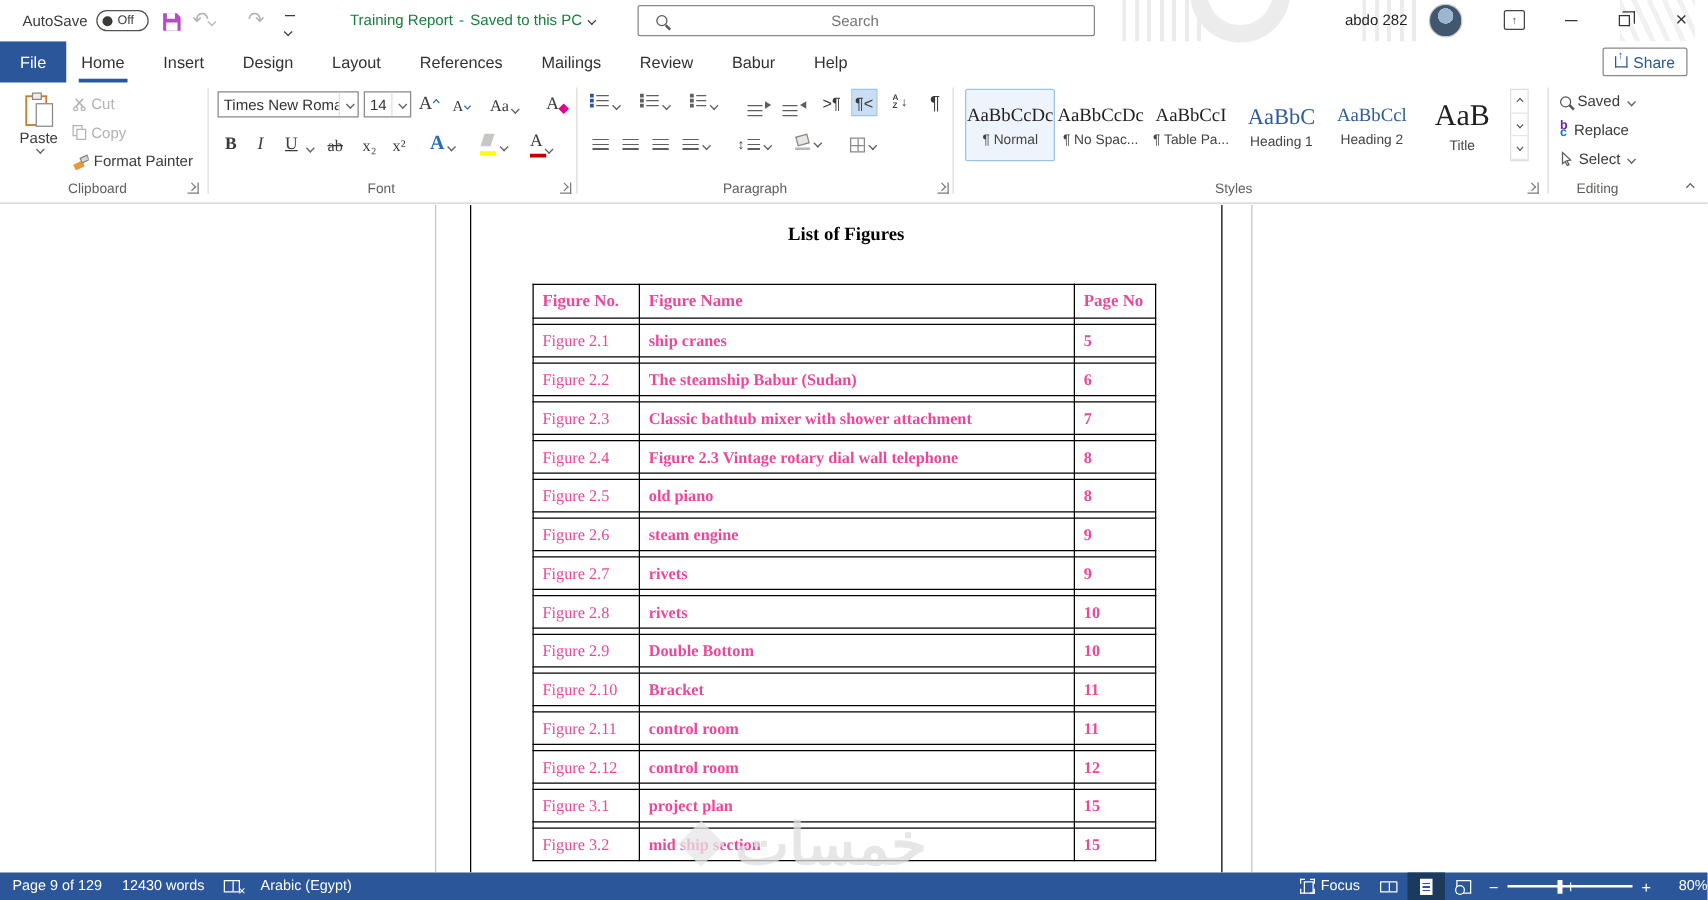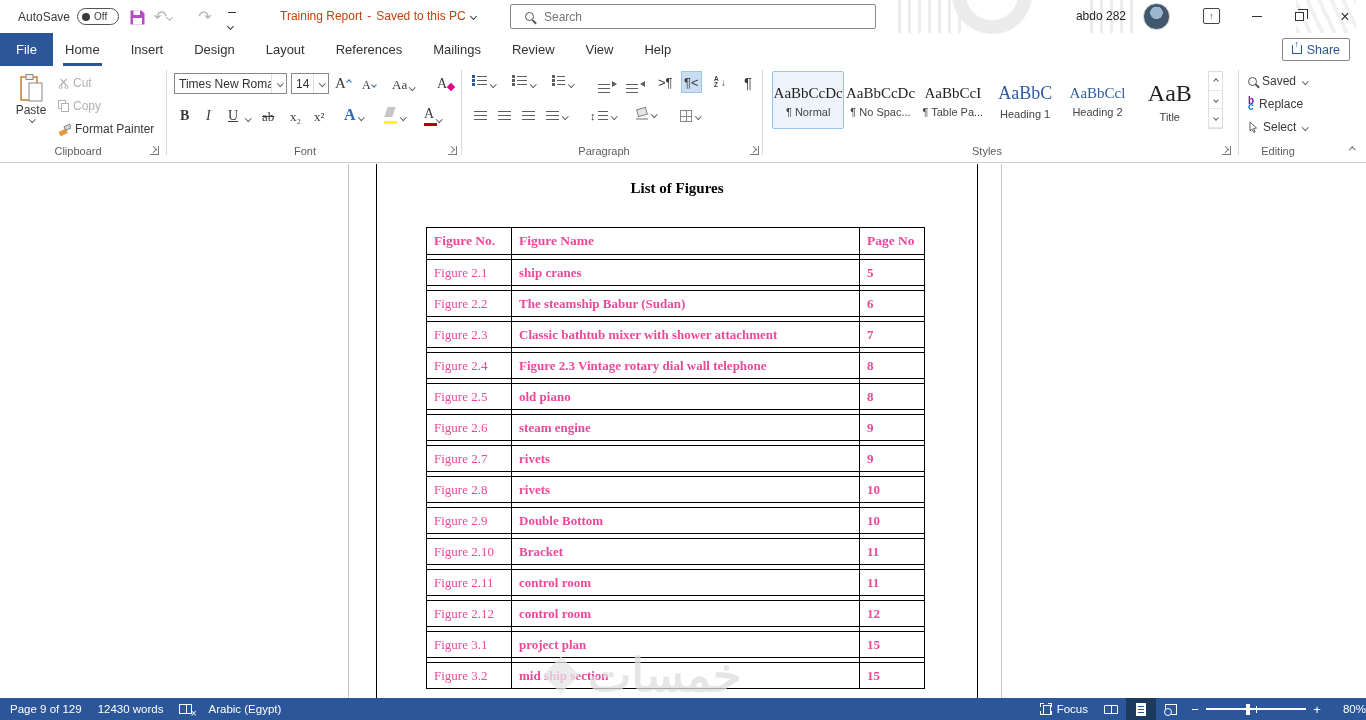--- a/index.html
+++ b/index.html
@@ -23,7 +23,7 @@
   .tiny-chev.dark { border-color:#3b3a39; }
   #qat-more { position:absolute; left:228px; top:12px; }
   #qat-more .bar { display:block; width:8px; height:1.2px; background:#3b3a39; margin-bottom:2px; }
-  #doc-title-wrap { position:absolute; left:280px; top:9px; display:flex; align-items:center; gap:5px; font-size:12px; color:#c2410c; }
+  #doc-title-wrap { position:absolute; left:280px; top:9px; display:flex; align-items:center; gap:5px; font-size:12px; color:#15803d; }
   #search-box { position:absolute; left:510px; top:4px; width:366px; height:25px; border:1px solid #8a8886; border-radius:2px; background:#fff; display:flex; align-items:center; padding-left:14px; gap:10px; }
   #search-box input { border:none; outline:none; font-size:12px; color:#ef4444; width:280px; font-family:"Liberation Sans",sans-serif; background:transparent; }
   .mag { width:9px; height:9px; border:1.5px solid #555; border-radius:50%; position:relative; display:inline-block; }

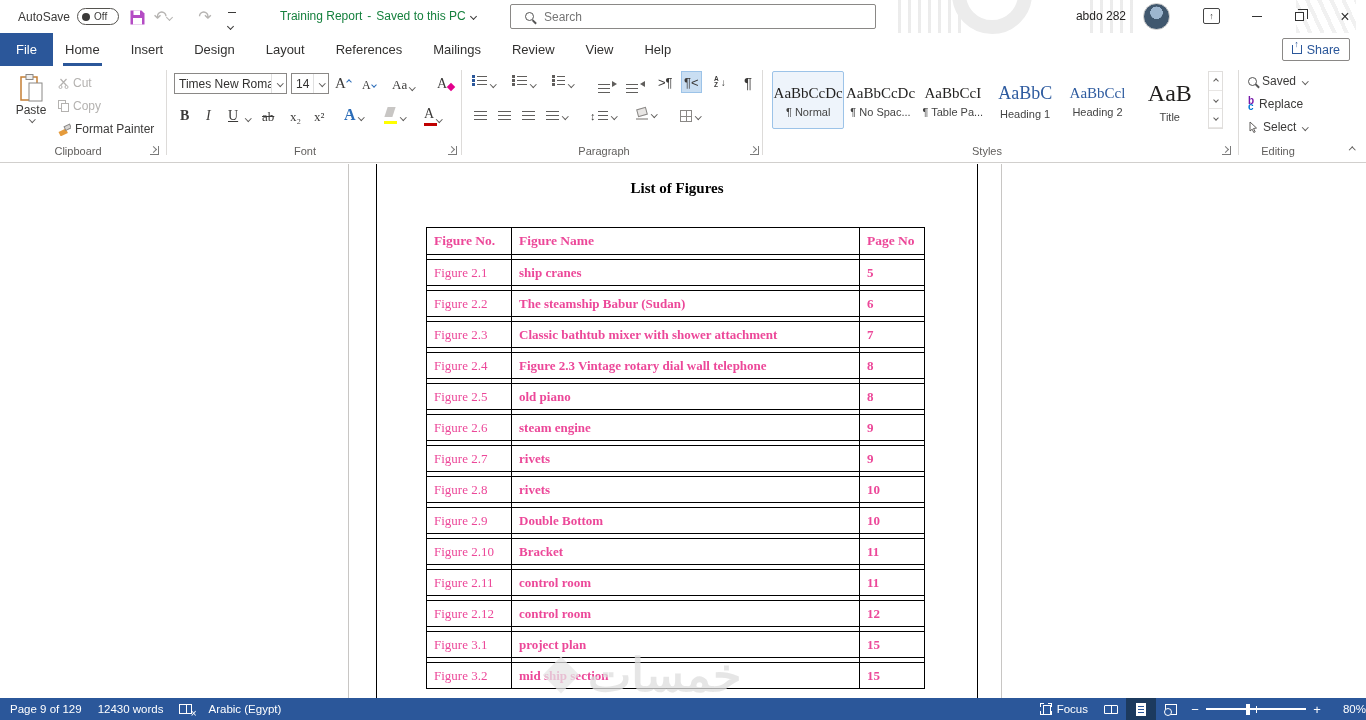--- a/index.html
+++ b/index.html
@@ -25,7 +25,7 @@
   #qat-more .bar { display:block; width:8px; height:1.2px; background:#3b3a39; margin-bottom:2px; }
   #doc-title-wrap { position:absolute; left:280px; top:9px; display:flex; align-items:center; gap:5px; font-size:12px; color:#15803d; }
   #search-box { position:absolute; left:510px; top:4px; width:366px; height:25px; border:1px solid #8a8886; border-radius:2px; background:#fff; display:flex; align-items:center; padding-left:14px; gap:10px; }
-  #search-box input { border:none; outline:none; font-size:12px; color:#ef4444; width:280px; font-family:"Liberation Sans",sans-serif; background:transparent; }
+  #search-box input { border:none; outline:none; font-size:12px; color:#ef4444; width:280px; font-family:"Liberation Sans",sans-serif; background:transparent;text-align:center; }
   .mag { width:9px; height:9px; border:1.5px solid #555; border-radius:50%; position:relative; display:inline-block; }
   .mag::after { content:""; position:absolute; width:5px; height:1.5px; background:#555; transform:rotate(45deg); right:-4px; bottom:-2px; }
   #user-name { position:absolute; right:240px; top:9px; font-size:12px; color:#201f1e; }

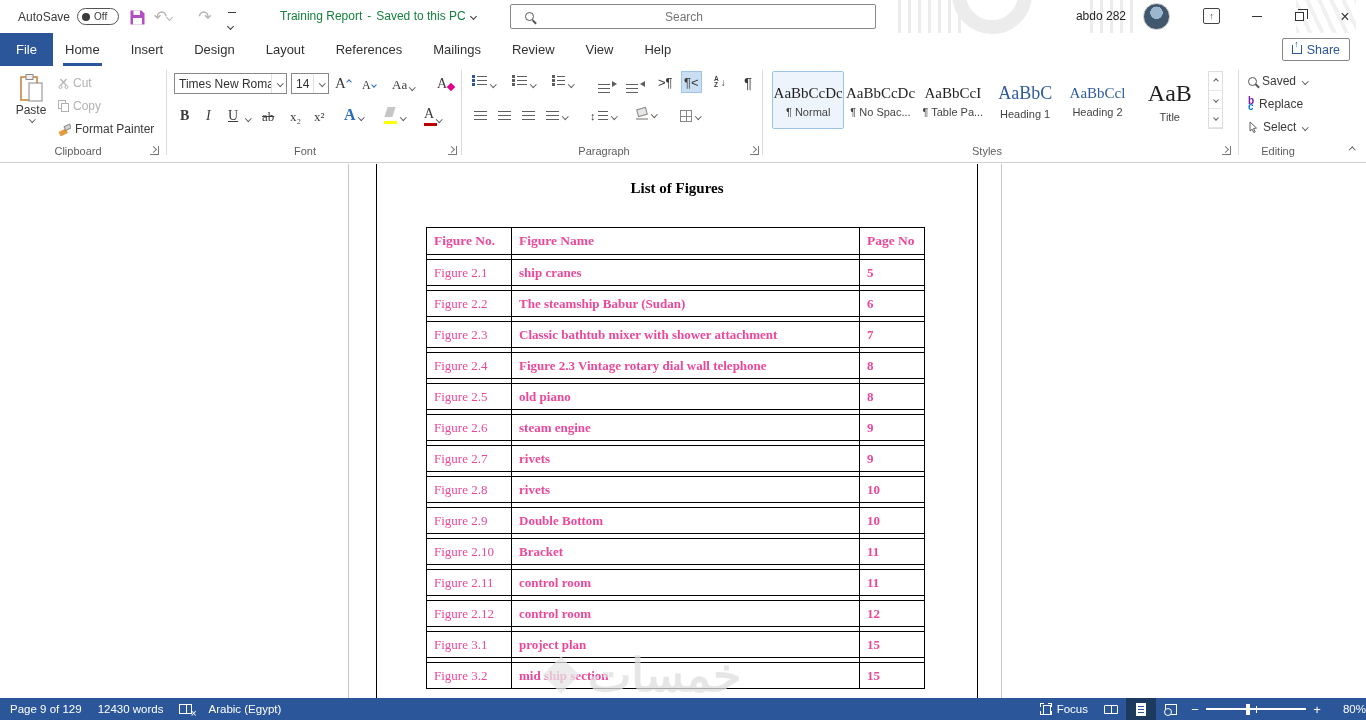--- a/index.html
+++ b/index.html
@@ -231,7 +231,7 @@
     <span class="tab">References</span>
     <span class="tab">Mailings</span>
     <span class="tab">Review</span>
-    <span class="tab">View</span>
+    <span class="tab">Babur</span>
     <span class="tab">Help</span>
   </div>
   <div id="share-btn">

